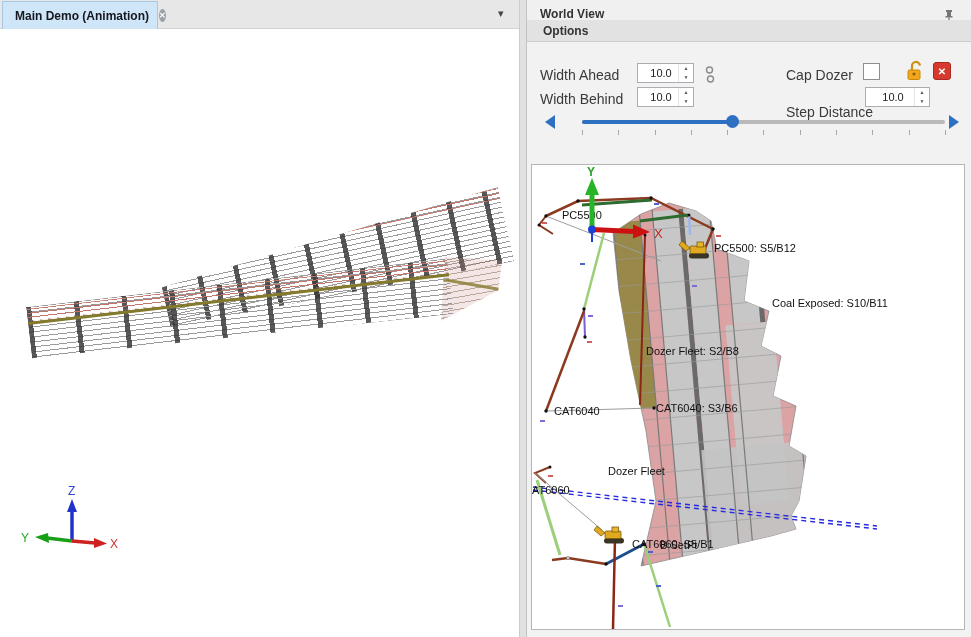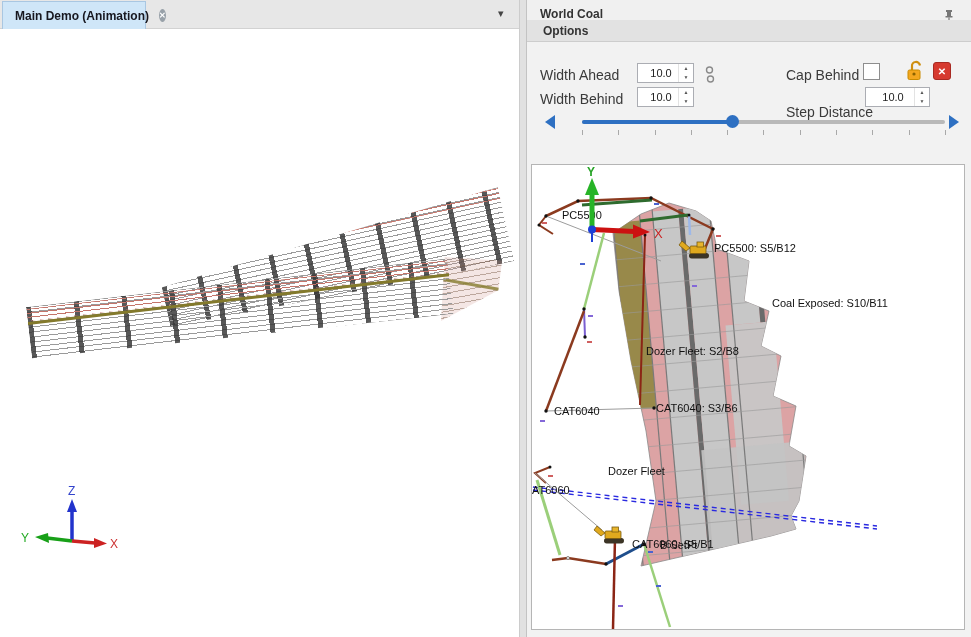--- a/index.html
+++ b/index.html
@@ -8,7 +8,7 @@
 
   
   .tabbar { position:absolute; left:0; top:0; width:519px; height:29px; background:#e7e7e7; border-bottom:1px solid #d2d2d2; }
-  .tab-active { position:absolute; left:2px; top:1px; height:28px; width:144px; background:#cfe6f8; border:1px solid #a9c7e2; border-bottom:none; display:flex; align-items:center; padding:0 7px; }
+  .tab-active { position:absolute; left:2px; top:1px; height:28px; width:156px; background:#cfe6f8; border:1px solid #a9c7e2; border-bottom:none; display:flex; align-items:center; padding:0 7px; }
   .tab-label { font-size:12px; font-weight:bold; color:#17171f; white-space:nowrap; margin-left:5px; }
   .tab-close { margin-left:10px; width:13px; height:13px; border-radius:50%; background:#98a1a9; color:#fff; font-size:8px; line-height:13px; text-align:center; font-weight:bold; cursor:pointer; }
   .tab-caret { position:absolute; left:498px; top:7px; font-size:11px; color:#444; }

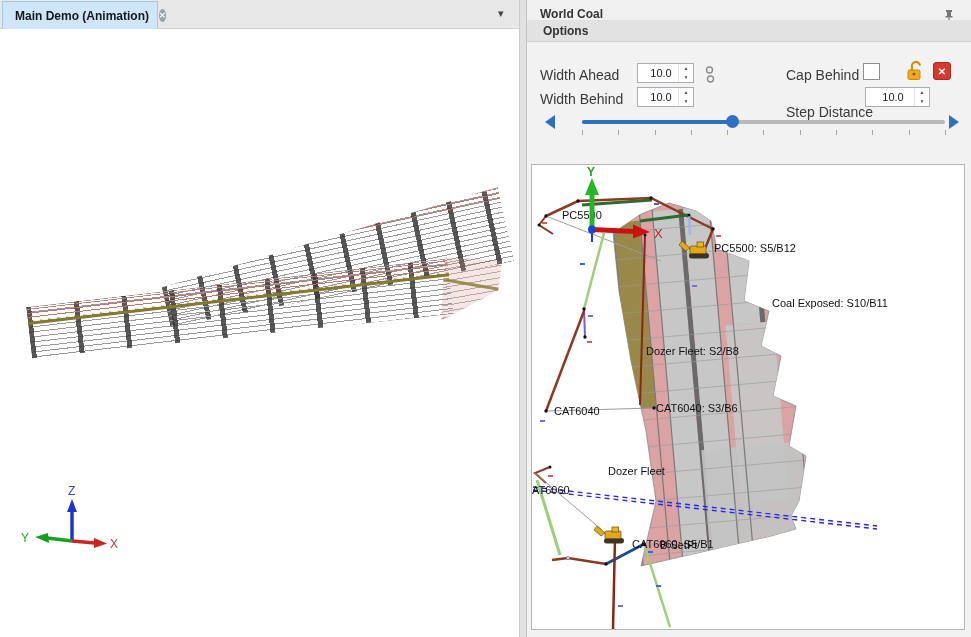--- a/index.html
+++ b/index.html
@@ -124,7 +124,7 @@
 
   <div class="panel">
     <div class="panel-header">
-      <span class="panel-title">World Coal</span>
+      <span class="panel-title">World View</span>
       <svg class="pin-btn" viewBox="0 0 16 16">
         <rect x="5" y="3" width="6" height="2" fill="#777"></rect>
         <rect x="6" y="5" width="4" height="4" fill="#777"></rect>

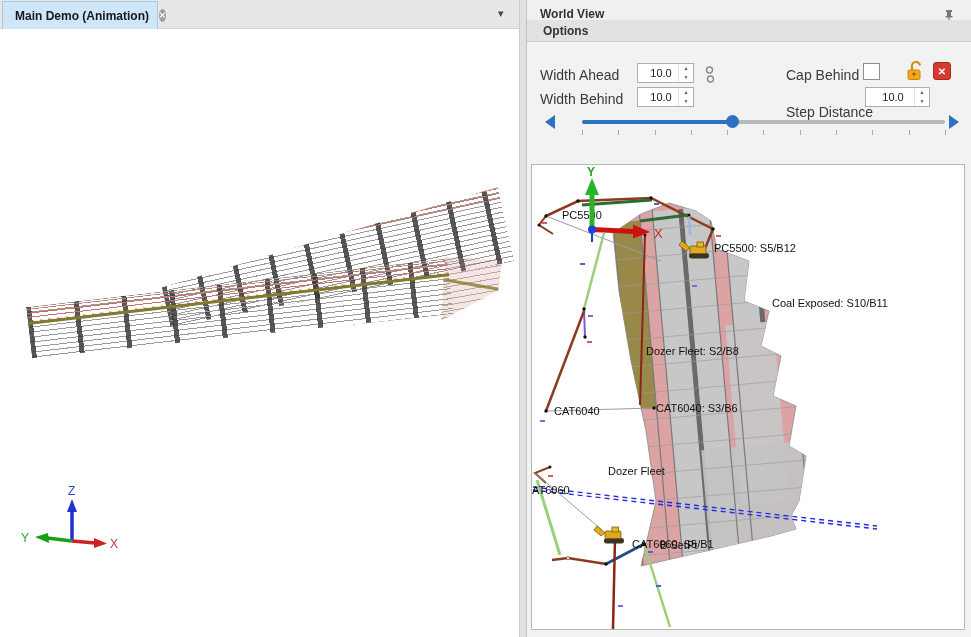--- a/index.html
+++ b/index.html
@@ -158,7 +158,7 @@
       <circle cx="7.5" cy="15" r="3" fill="none" stroke="#8a8a8a" stroke-width="1.4"></circle>
     </svg>
 
-    <span class="ctl-label" style="left:259px; top:67px;">Cap Behind</span>
+    <span class="ctl-label" style="left:259px; top:67px;">Cap Dozer</span>
     <div class="checkbox" style="left:336px; top:63px;"></div>
 
     <svg style="position:absolute; left:378px; top:60px;" width="20" height="22" viewBox="0 0 20 22">

